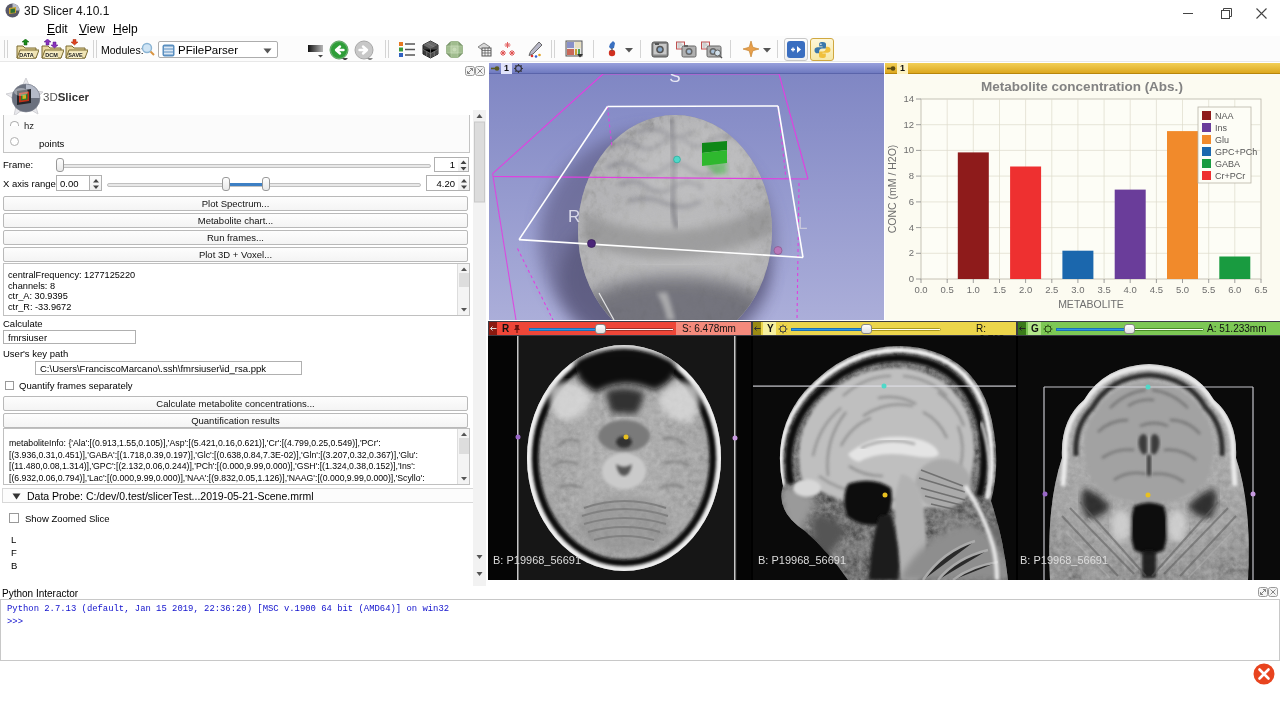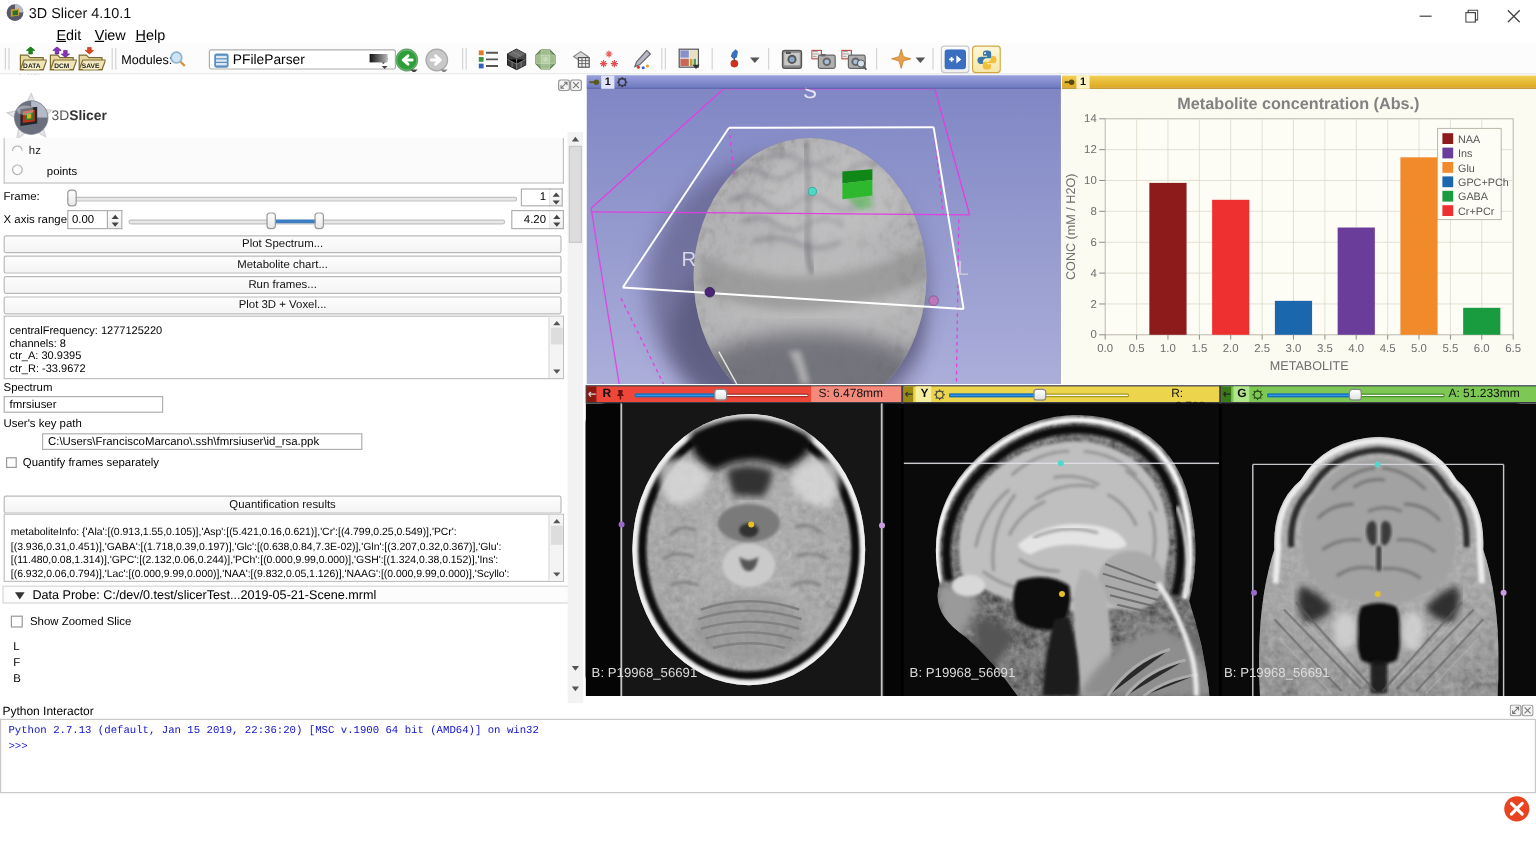--- a/index.html
+++ b/index.html
@@ -71,7 +71,7 @@
     <path d="M9.5 9.5 L13 13" stroke="#d89440" stroke-width="2"></path>
   </svg>
 
-  <div class="abs" style="left:158px;top:5px;width:156px;height:17px;background:#fff;border:1px solid #adadad;border-radius:2px;margin-left:16px;">
+  <div class="abs" style="left:158px;top:5px;width:120px;height:17px;background:#fff;border:1px solid #adadad;border-radius:2px;">
     <svg class="abs" style="left:3px;top:2px" width="13" height="13" viewBox="0 0 13 13">
       <rect x="0.5" y="0.5" width="12" height="12" rx="2" fill="#5a8fc0"></rect>
       <rect x="2" y="2.5" width="9" height="2" fill="#dce8f4"></rect>

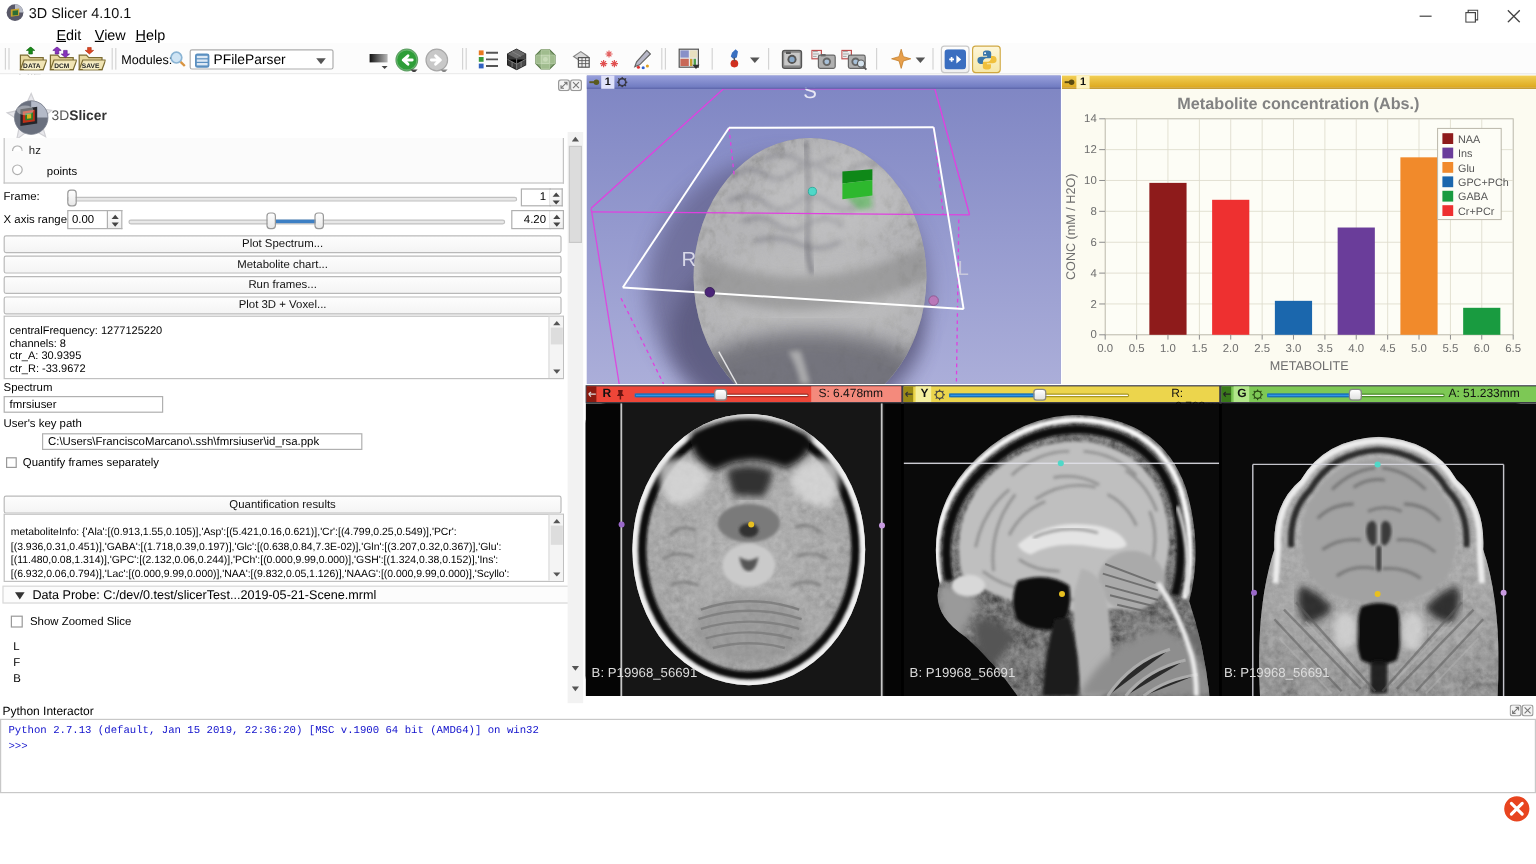--- a/index.html
+++ b/index.html
@@ -299,7 +299,7 @@
     </div>
   </div>
 
-  <div class="abs" style="left:3px;top:256px;">Spectrum</div>
+  <div class="abs" style="left:3px;top:256px;">Calculate</div>
   <div class="abs" style="left:3px;top:268px;width:133px;height:14px;border:1px solid #b0b0b0;background:#fff;padding:1px 4px;">fmrsiuser</div>
 
   <div class="abs" style="left:3px;top:286px;">User's key path</div>

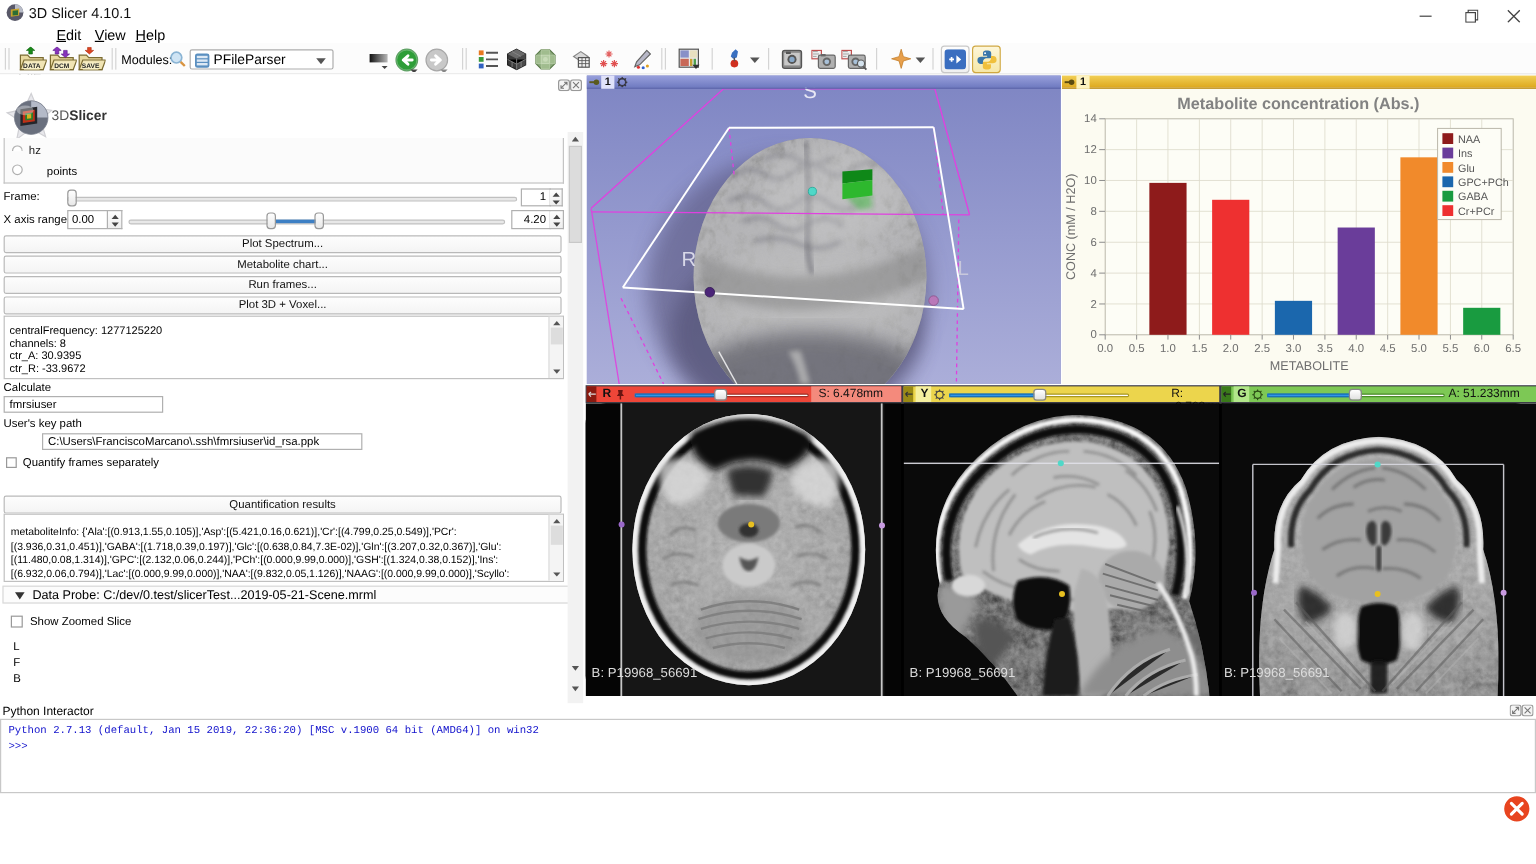--- a/index.html
+++ b/index.html
@@ -308,6 +308,7 @@
   <div class="abs" style="left:5px;top:319px;width:9px;height:9px;border:1px solid #999;background:#fff;"></div>
   <div class="abs" style="left:19px;top:318px;">Quantify frames separately</div>
 
+  <div class="btn" style="top:334px;">Calculate metabolite concentrations...</div>
   <div class="btn" style="top:351px;">Quantification results</div>
 
   <div class="abs" style="left:3px;top:366px;width:467px;height:57px;border:1px solid #c0c0c0;background:#fff;">

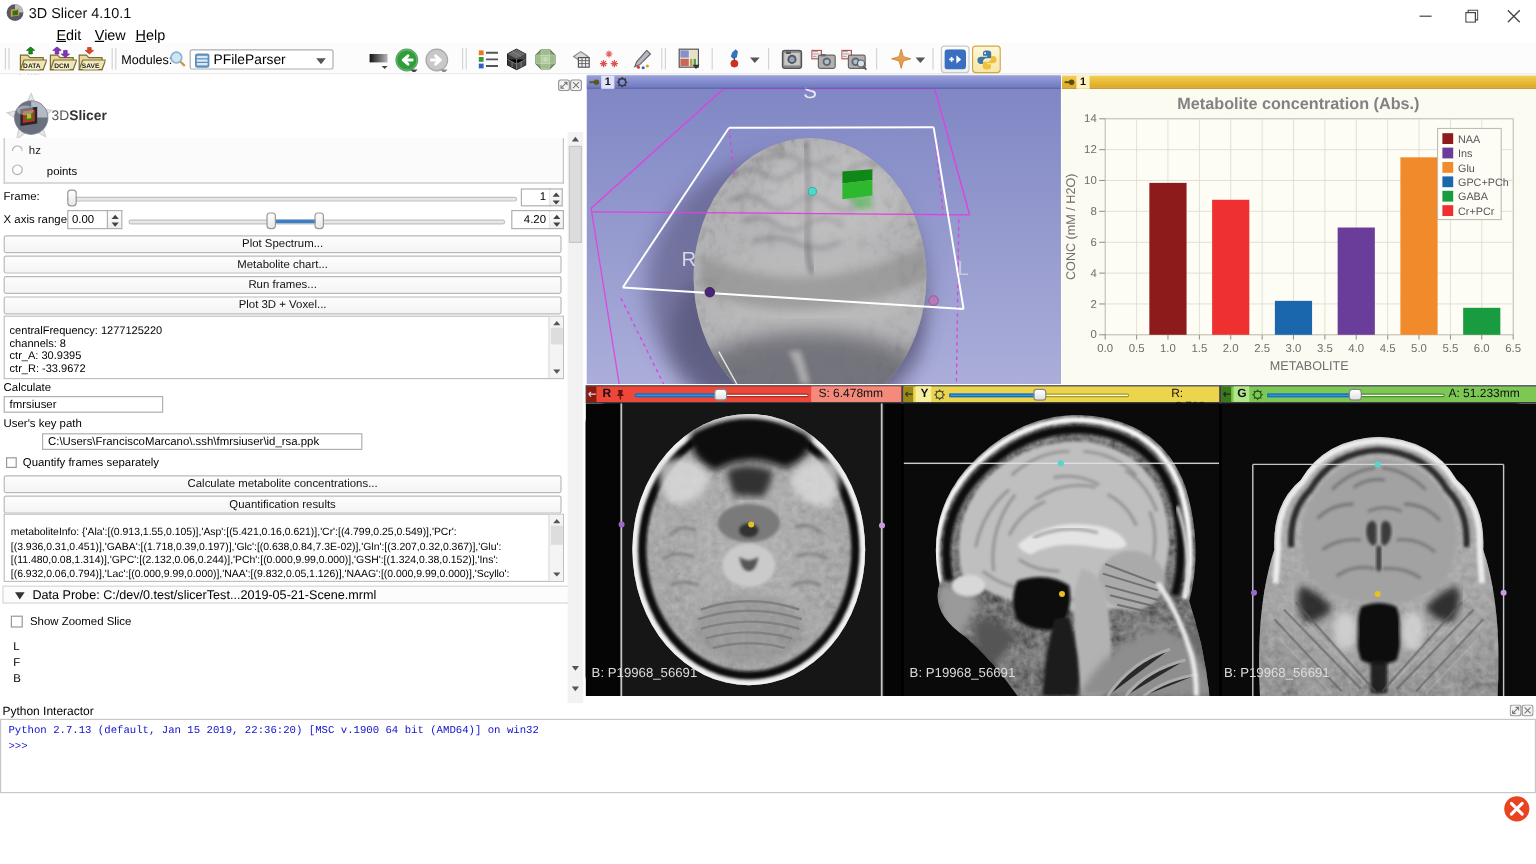--- a/index.html
+++ b/index.html
@@ -589,7 +589,7 @@
   </div>
 </div>
 
-<div id="slices" class="abs" style="left:488px;top:336px;width:792px;height:244px;background:#000;border-radius:17px;">
+<div id="slices" class="abs" style="left:488px;top:336px;width:792px;height:244px;background:#000;">
 
   <svg class="abs" style="left:0;top:0" width="263" height="244" viewBox="0 0 263 244">
     <defs>

